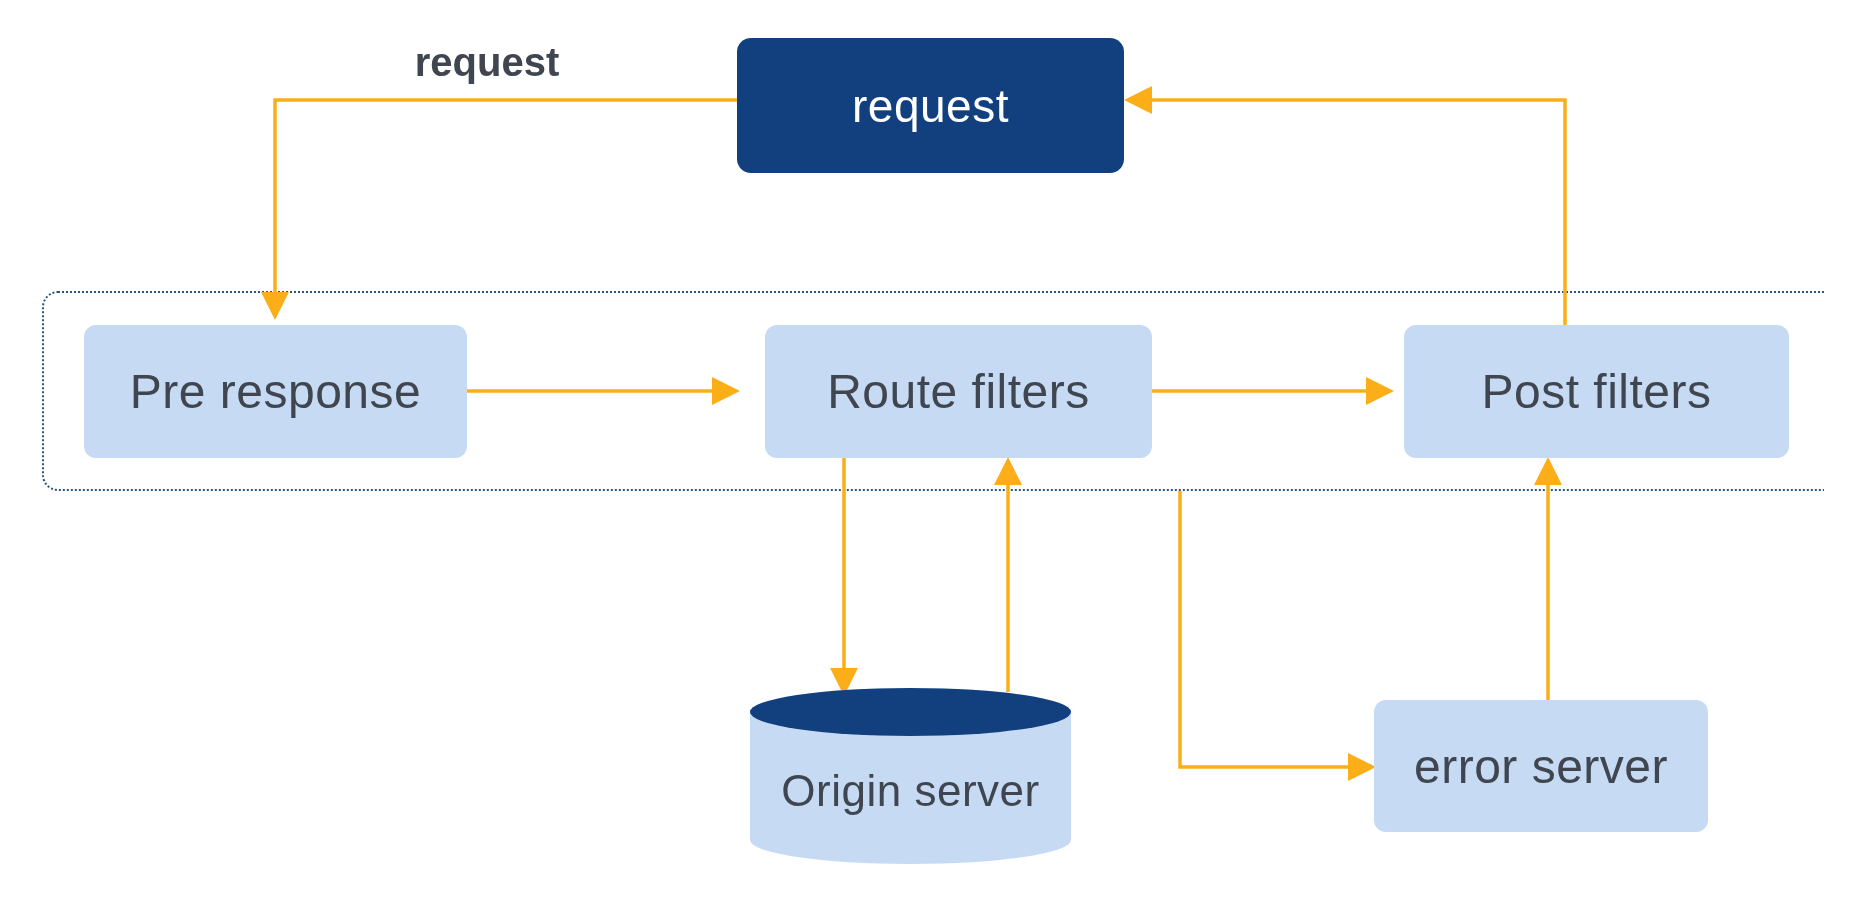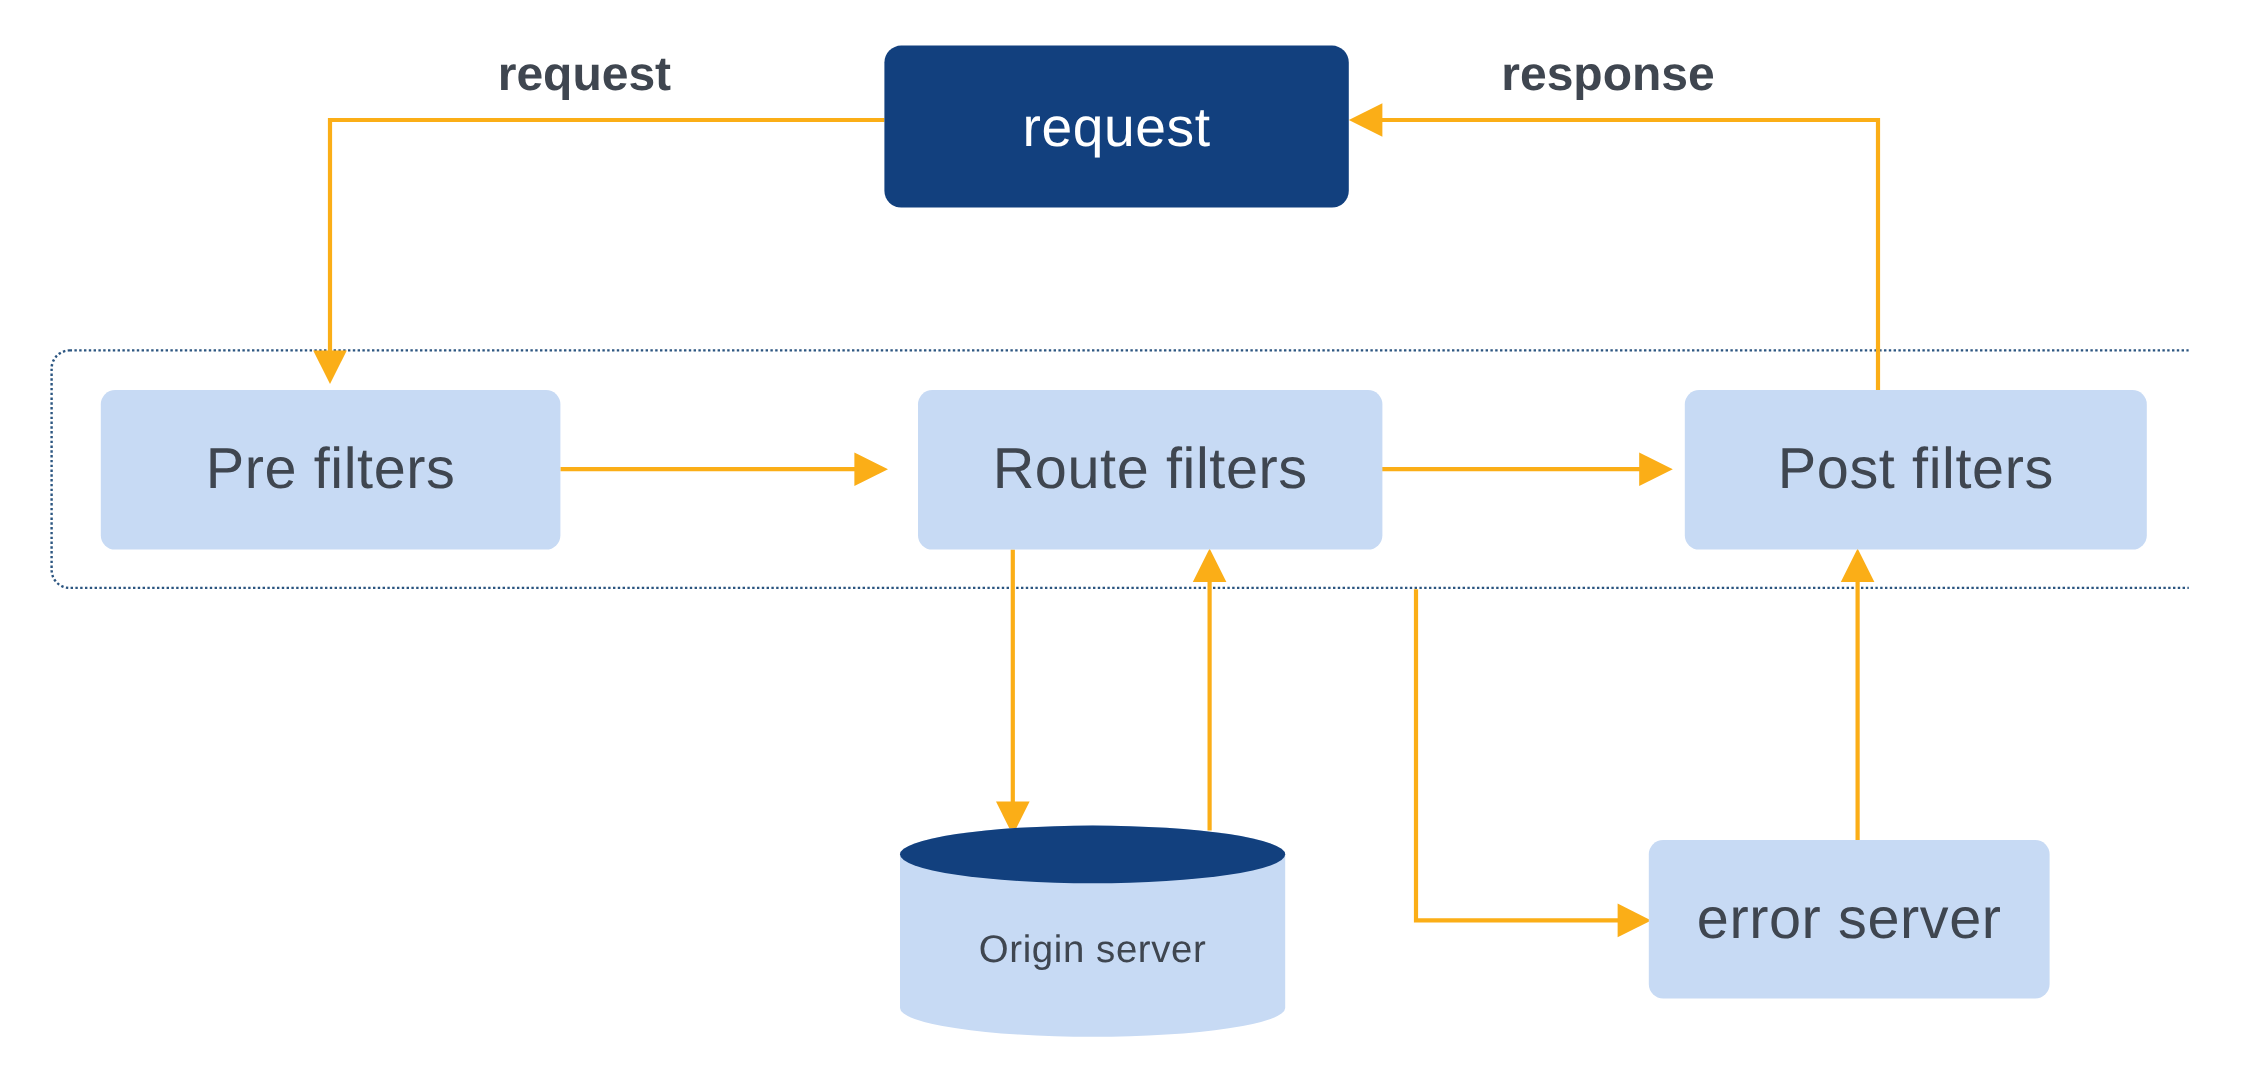--- a/index.html
+++ b/index.html
@@ -110,7 +110,6 @@
   </svg>
 
   <div id="label-request" class="edge-label">request</div>
-  <div id="label-response" class="edge-label">response</div>
 
   <div id="request-box" class="node dark">request</div>
 

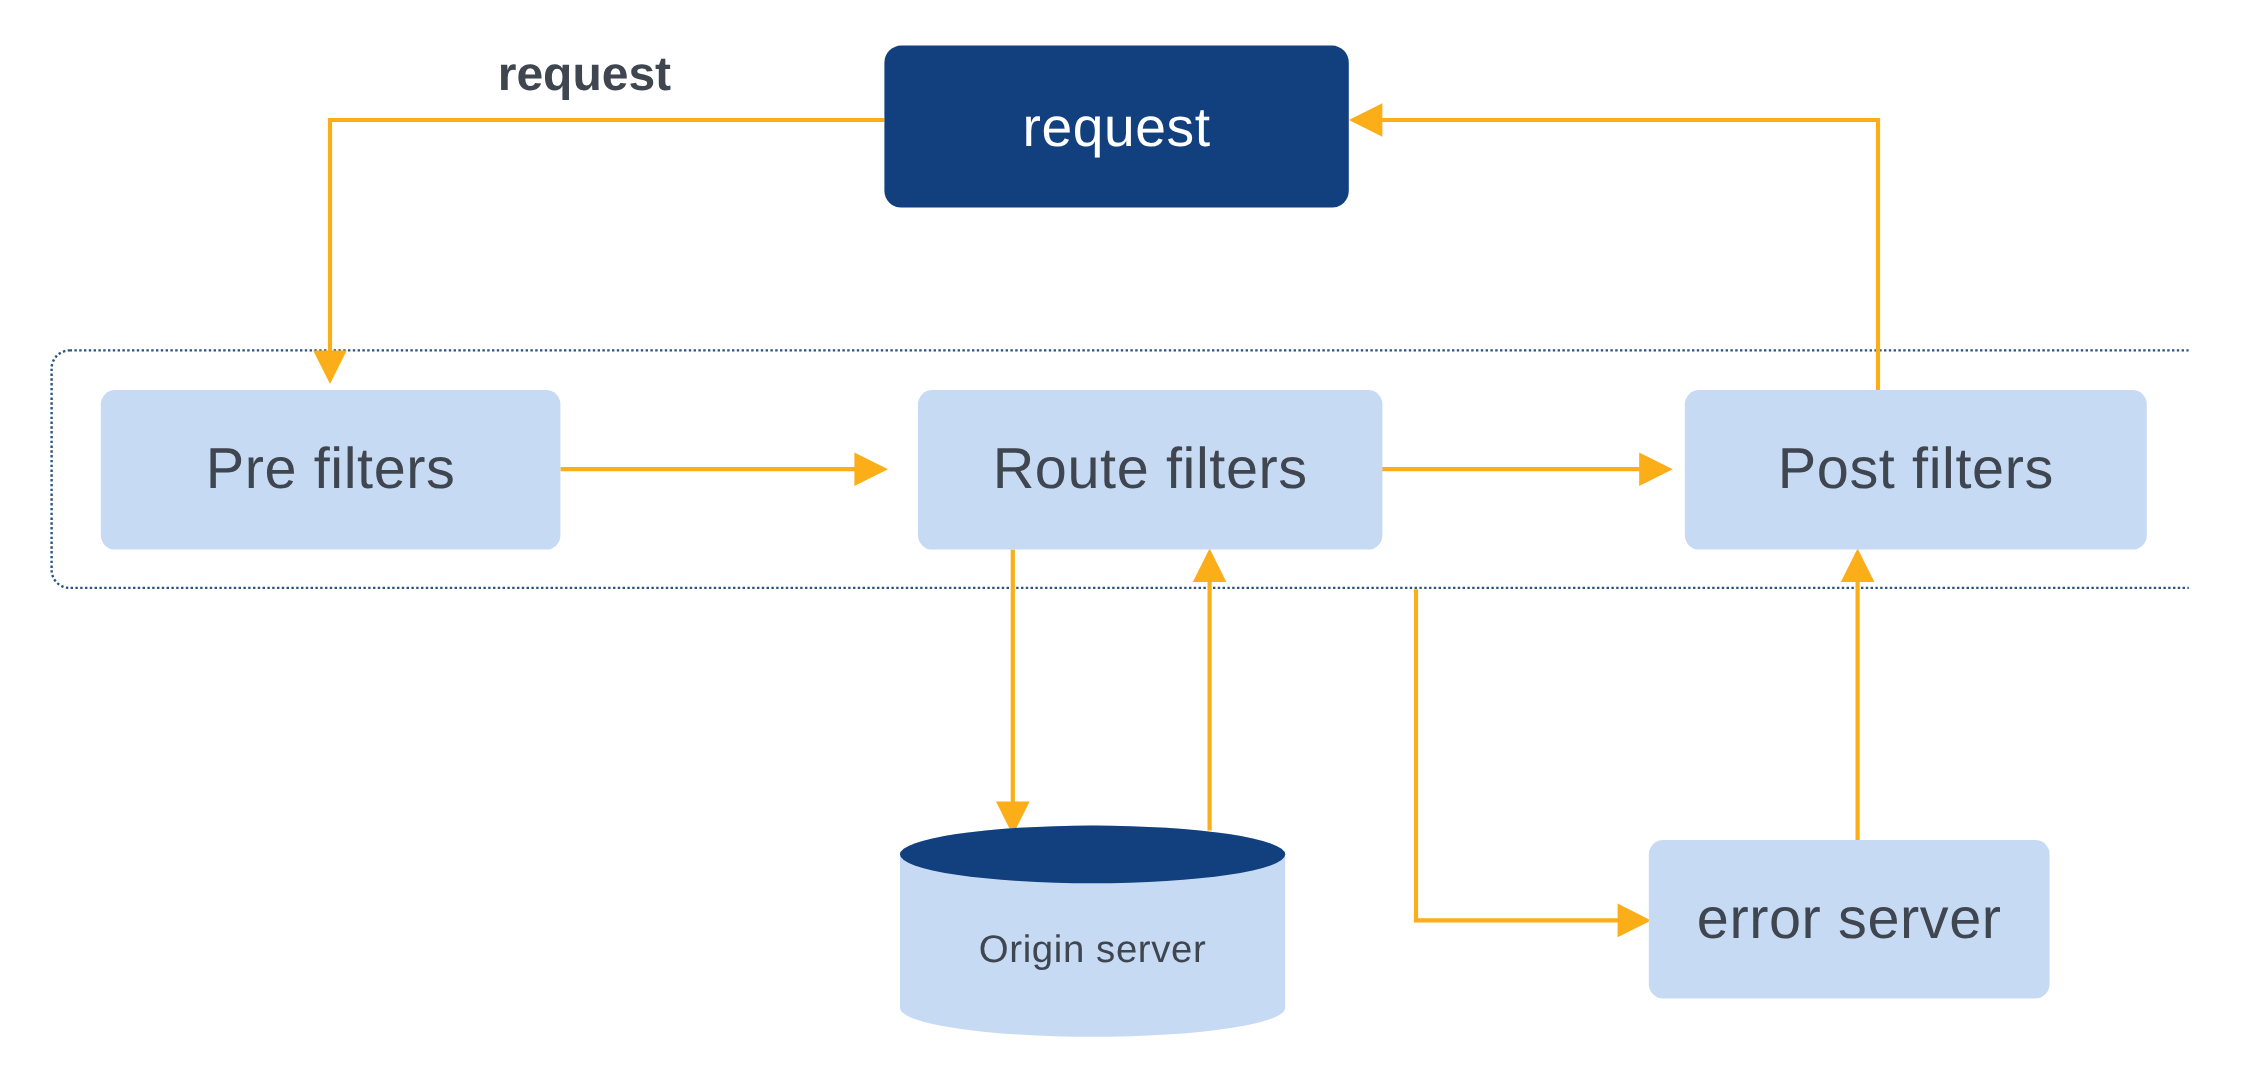--- a/index.html
+++ b/index.html
@@ -113,7 +113,7 @@
 
   <div id="request-box" class="node dark">request</div>
 
-  <div id="pre-filters" class="node">Pre filters</div>
+  <div id="pre-filters" class="node">Pre response</div>
 
   <div id="route-filters" class="node">Route filters</div>
 

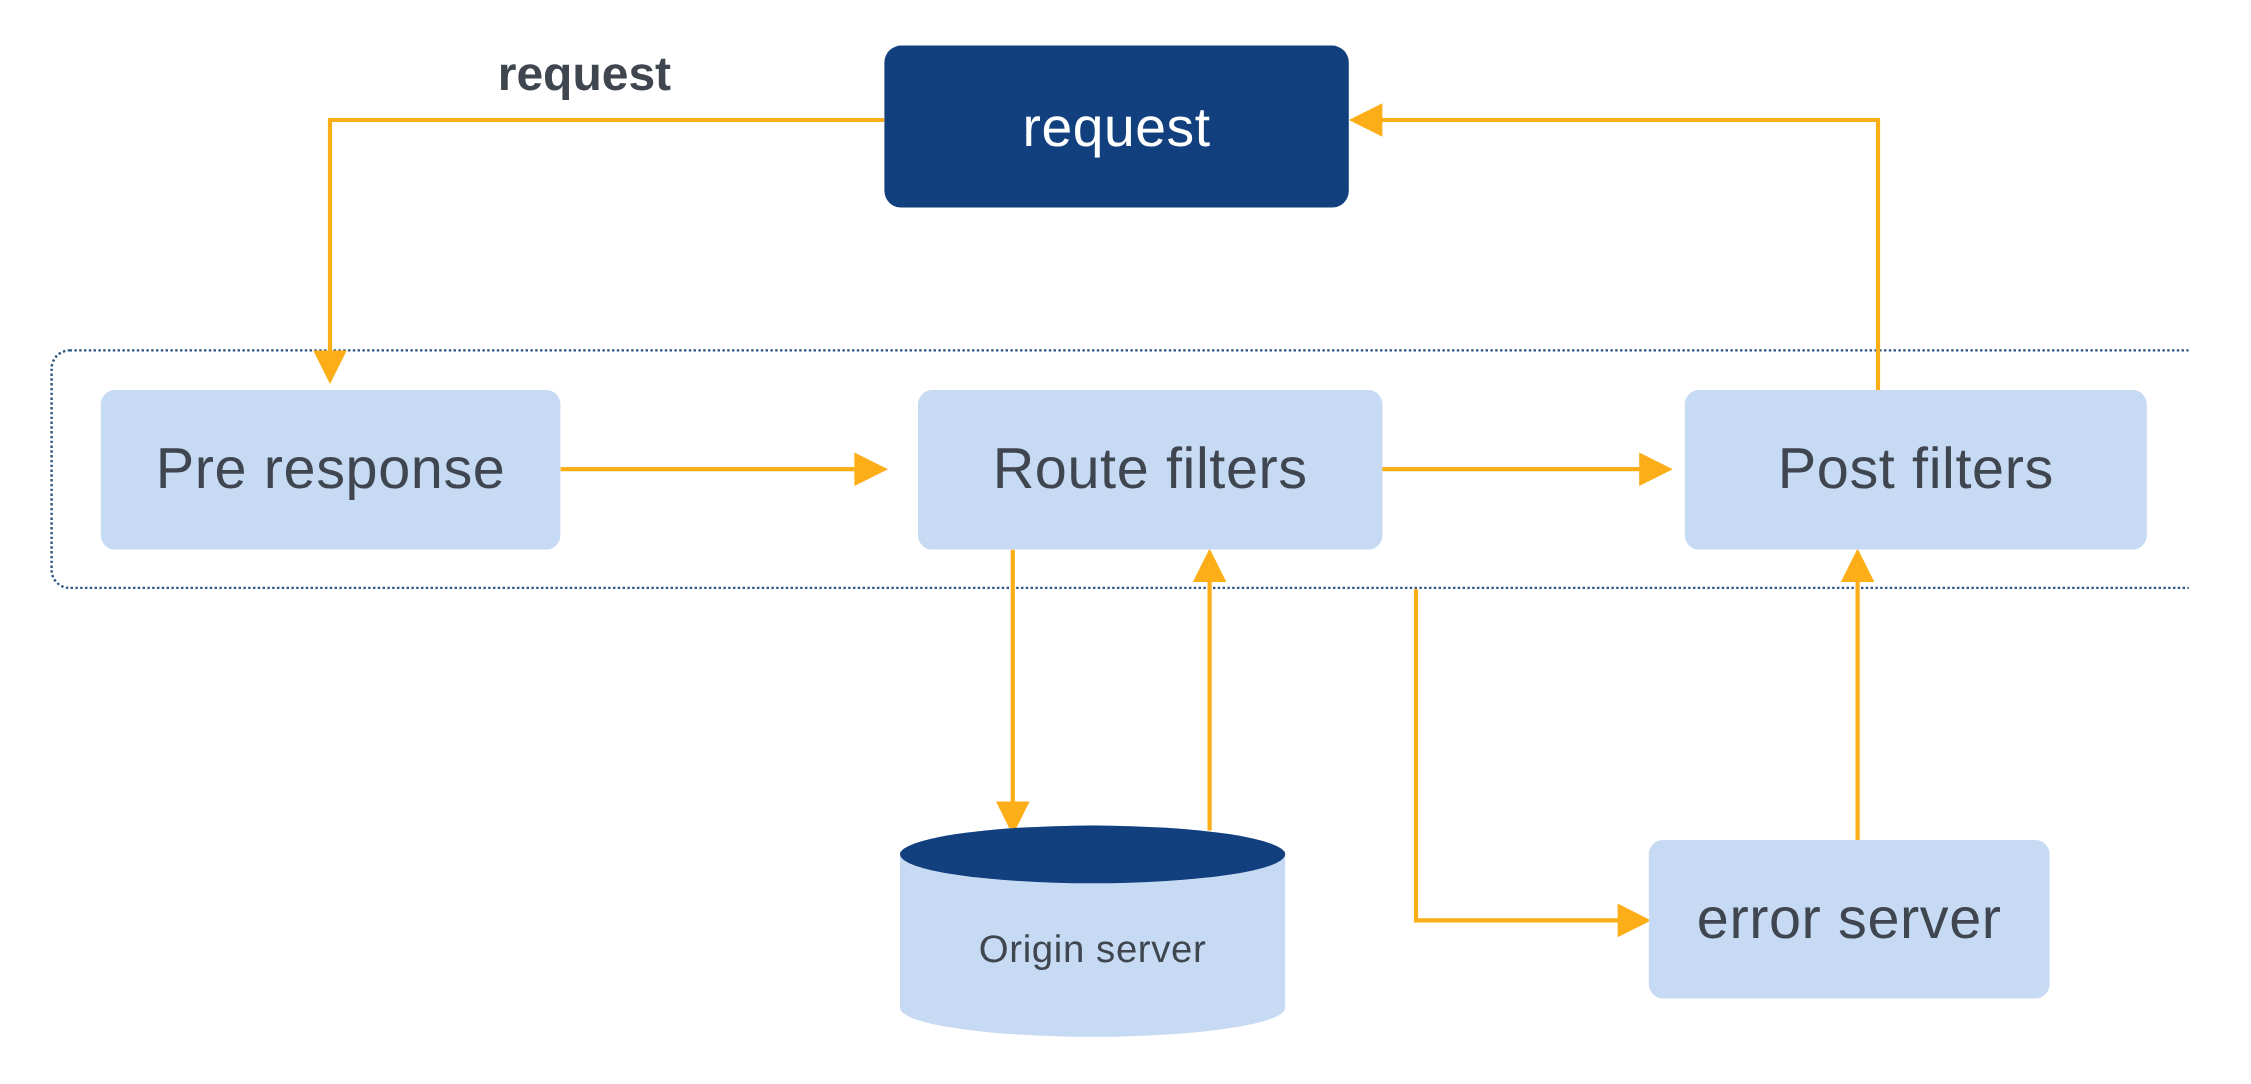--- a/index.html
+++ b/index.html
@@ -64,7 +64,7 @@
   #origin-label{
     position:absolute;left:748px;top:736px;width:325px;height:110px;
     display:flex;align-items:center;justify-content:center;
-    font-size:32px;color:var(--text-gray);letter-spacing:0.5px;
+    font-size:44px;color:var(--text-gray);letter-spacing:0.5px;
   }
 </style>
 </head>

